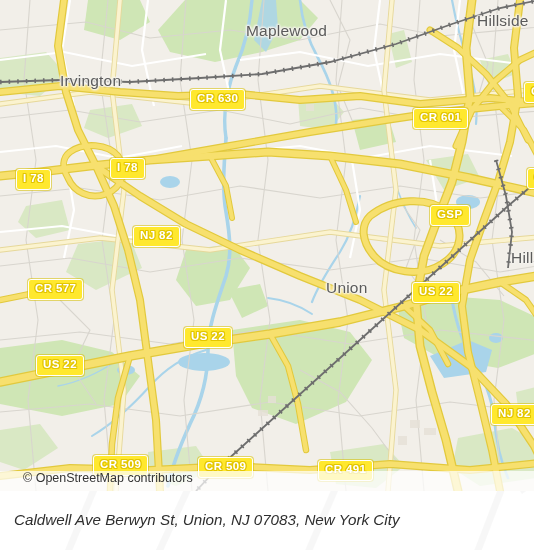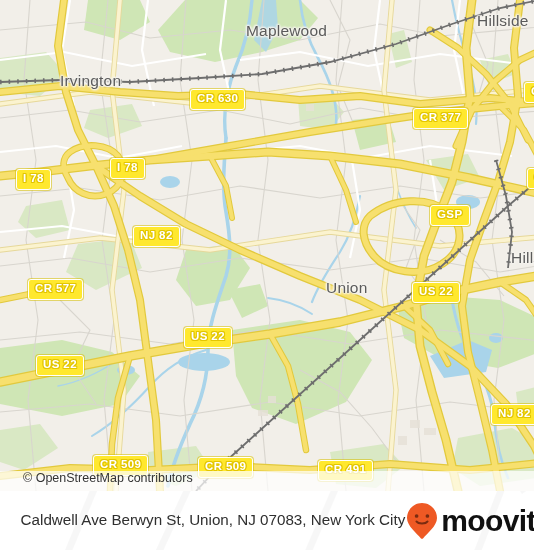--- a/index.html
+++ b/index.html
@@ -315,7 +315,7 @@
     <div class="place big" style="left:511px;top:249px">Hillside</div>
 
     <div class="shield" style="left:190px;top:89px">CR 630</div>
-    <div class="shield" style="left:413px;top:108px">CR 377</div>
+    <div class="shield" style="left:413px;top:108px">CR 601</div>
     <div class="shield" style="left:524px;top:82px">GSP</div>
     <div class="shield" style="left:16px;top:169px">I 78</div>
     <div class="shield" style="left:110px;top:158px">I 78</div>

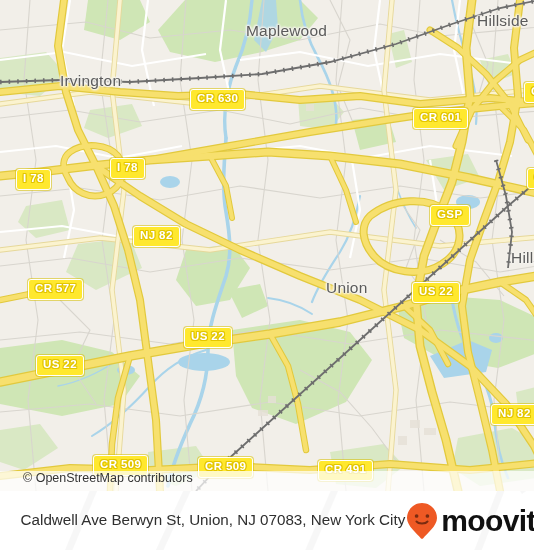--- a/index.html
+++ b/index.html
@@ -98,8 +98,8 @@
   }
   .bottom-inner{
     position:relative;height:100%;
-    display:flex;align-items:center;justify-content:flex-end;
-    padding:0 14px 0 14px;box-sizing:border-box;
+    display:flex;align-items:center;justify-content:flex-start;
+    padding:0 14px 0 14px;box-sizing:border-box;font-style:italic;
   }
   .addr{
     font-size:15.2px;color:#2f2f2f;line-height:1.38;

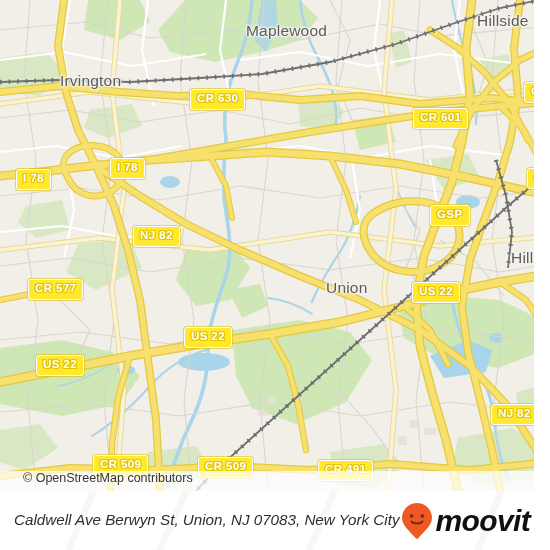--- a/index.html
+++ b/index.html
@@ -349,15 +349,6 @@
     </svg>
     <div class="bottom-inner">
       <div class="addr">Caldwell Ave Berwyn St, Union, NJ 07083, New York City</div>
-      <div class="brand">
-        <svg width="34" height="38" viewBox="0 0 34 38">
-          <path d="M17 1 C8.7 1 2 7.7 2 16 C2 24 12 31.4 15.8 36.2 C16.4 37 17.6 37 18.2 36.2 C22 31.4 32 24 32 16 C32 7.7 25.3 1 17 1 Z" fill="#ee5924"></path>
-          <circle cx="11.6" cy="14" r="1.85" fill="#7a2b10"></circle>
-          <circle cx="22.4" cy="14" r="1.85" fill="#7a2b10"></circle>
-          <path d="M11.4 19.4 C13.4 22.2 20.6 22.2 22.6 19.4" stroke="#7a2b10" stroke-width="1.9" fill="none" stroke-linecap="round"></path>
-        </svg>
-        <span class="brand-word">moovit</span>
-      </div>
     </div>
   </div>
 

